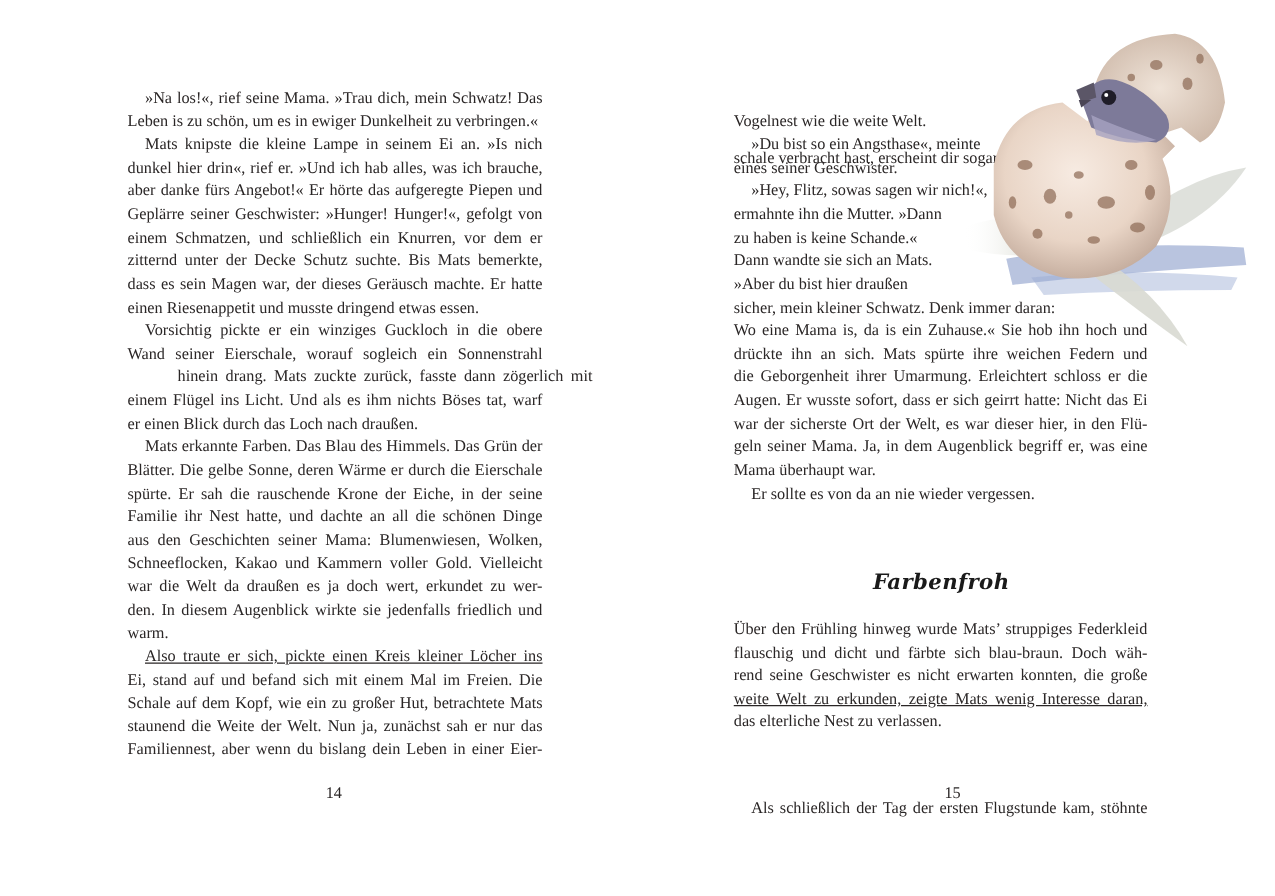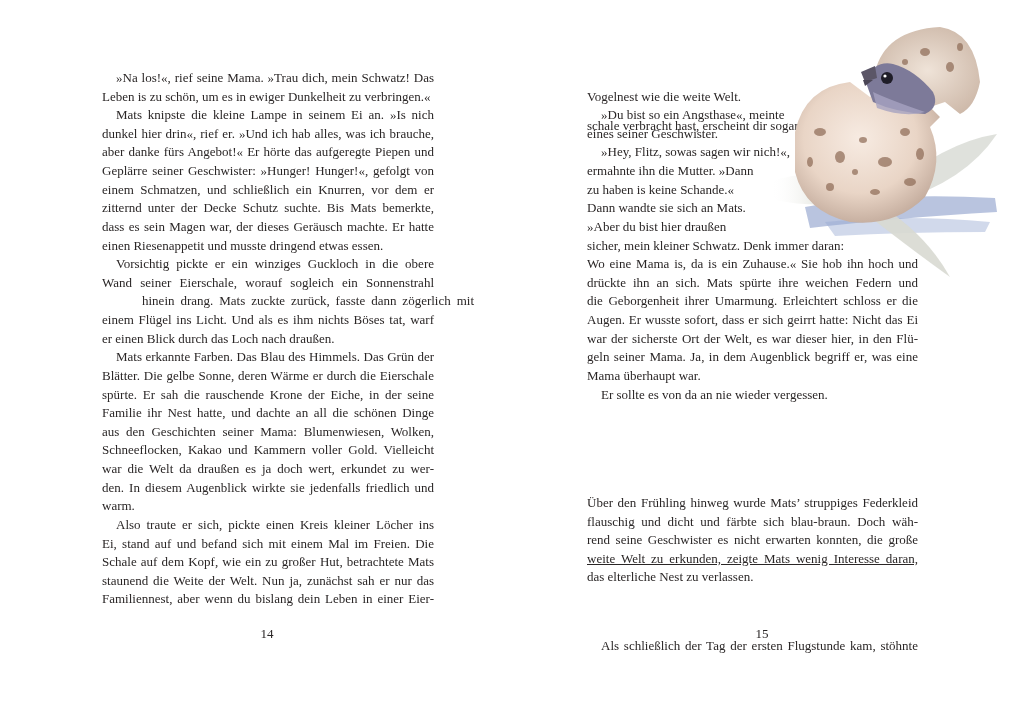--- a/index.html
+++ b/index.html
@@ -76,6 +76,7 @@
       <div class="line" style="left: 77px; width: 331px; top: 366.92px;">Mama überhaupt war.</div>
       <div class="line" style="left: 91px; width: 317px; top: 385.54px;">Er sollte es von da an nie wieder vergessen.</div>
     </div>
+  <div class="chapter-title" style="left:143px; top:456px;">Farbenfroh</div>
   <div id="right-lines-bottom">
       <div class="line justify" style="left: 77px; width: 331px; top: 494px;">Über den Frühling hinweg wurde Mats’ struppiges Federkleid</div>
       <div class="line justify" style="left: 77px; width: 331px; top: 512.62px;">flauschig und dicht und färbte sich blau-braun. Doch wäh-</div>

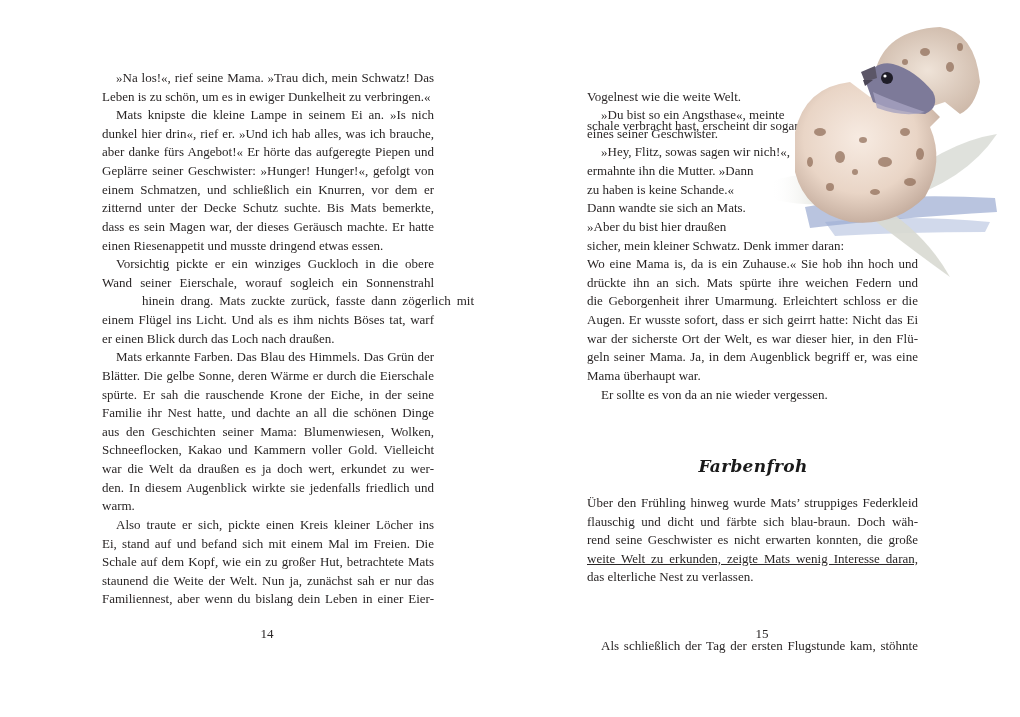--- a/index.html
+++ b/index.html
@@ -46,7 +46,7 @@
       <div class="line justify" style="left: 102px; width: 332px; top: 460.02px;">war die Welt da draußen es ja doch wert, erkundet zu wer-</div>
       <div class="line justify" style="left: 102px; width: 332px; top: 478.64px;">den. In diesem Augenblick wirkte sie jedenfalls friedlich und</div>
       <div class="line" style="left: 102px; width: 332px; top: 497.26px;">warm.</div>
-      <div class="line justify" style="left: 116px; width: 318px; top: 515.88px;">Also traute er sich, pickte einen Kreis kleiner Löcher ins</div>
+      <div class="line justify" style="left: 116px; width: 318px; top: 515.88px; text-decoration: underline;">Also traute er sich, pickte einen Kreis kleiner Löcher ins</div>
       <div class="line justify" style="left: 102px; width: 332px; top: 534.5px;">Ei, stand auf und befand sich mit einem Mal im Freien. Die</div>
       <div class="line justify" style="left: 102px; width: 332px; top: 553.12px;">Schale auf dem Kopf, wie ein zu großer Hut, betrachtete Mats</div>
       <div class="line justify" style="left: 102px; width: 332px; top: 571.74px;">staunend die Weite der Welt. Nun ja, zunächst sah er nur das</div>

